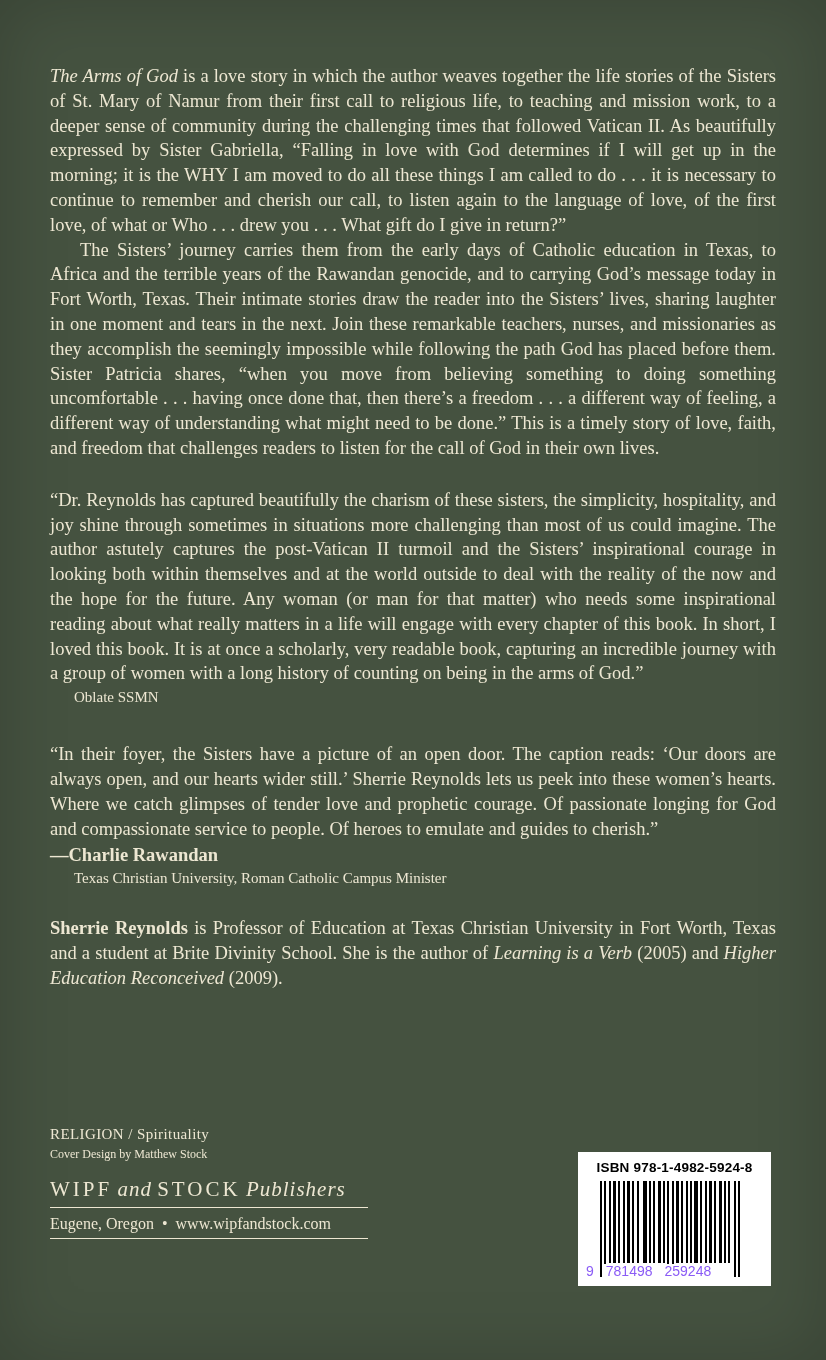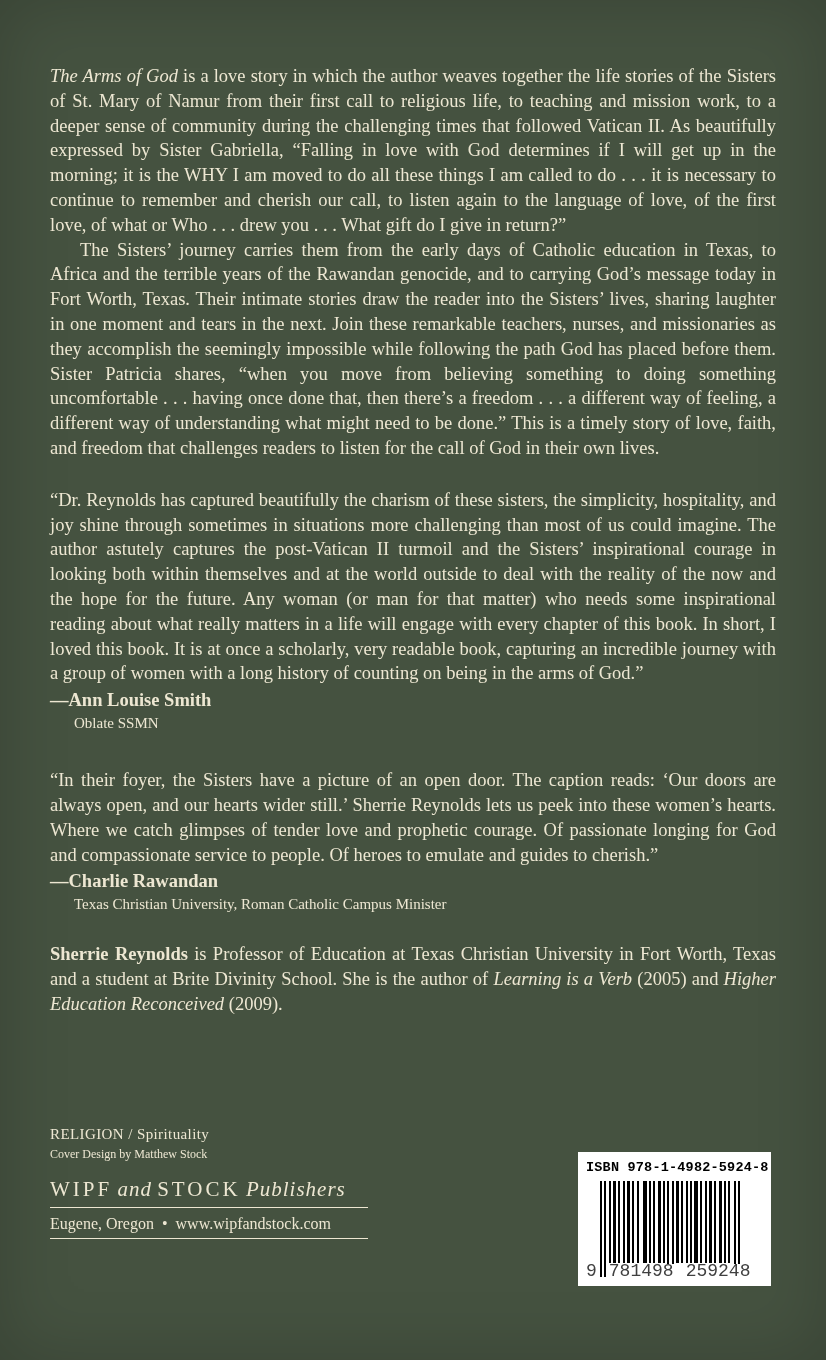--- a/index.html
+++ b/index.html
@@ -136,7 +136,6 @@
 
     <div class="blurb">
       <p class="body-para">“Dr. Reynolds has captured beautifully the charism of these sisters, the simplicity, hospitality, and joy shine through sometimes in situations more challenging than most of us could imagine. The author astutely captures the post-Vatican II turmoil and the Sisters’ inspirational courage in looking both within themselves and at the world outside to deal with the reality of the now and the hope for the future. Any woman (or man for that matter) who needs some inspirational reading about what really matters in a life will engage with every chapter of this book. In short, I loved this book. It is at once a scholarly, very readable book, capturing an incredible journey with a group of women with a long history of counting on being in the arms of God.”</p>
-      <p class="attribution">—Ann Louise Smith</p>
       <p class="affiliation">Oblate SSMN</p>
     </div>
 

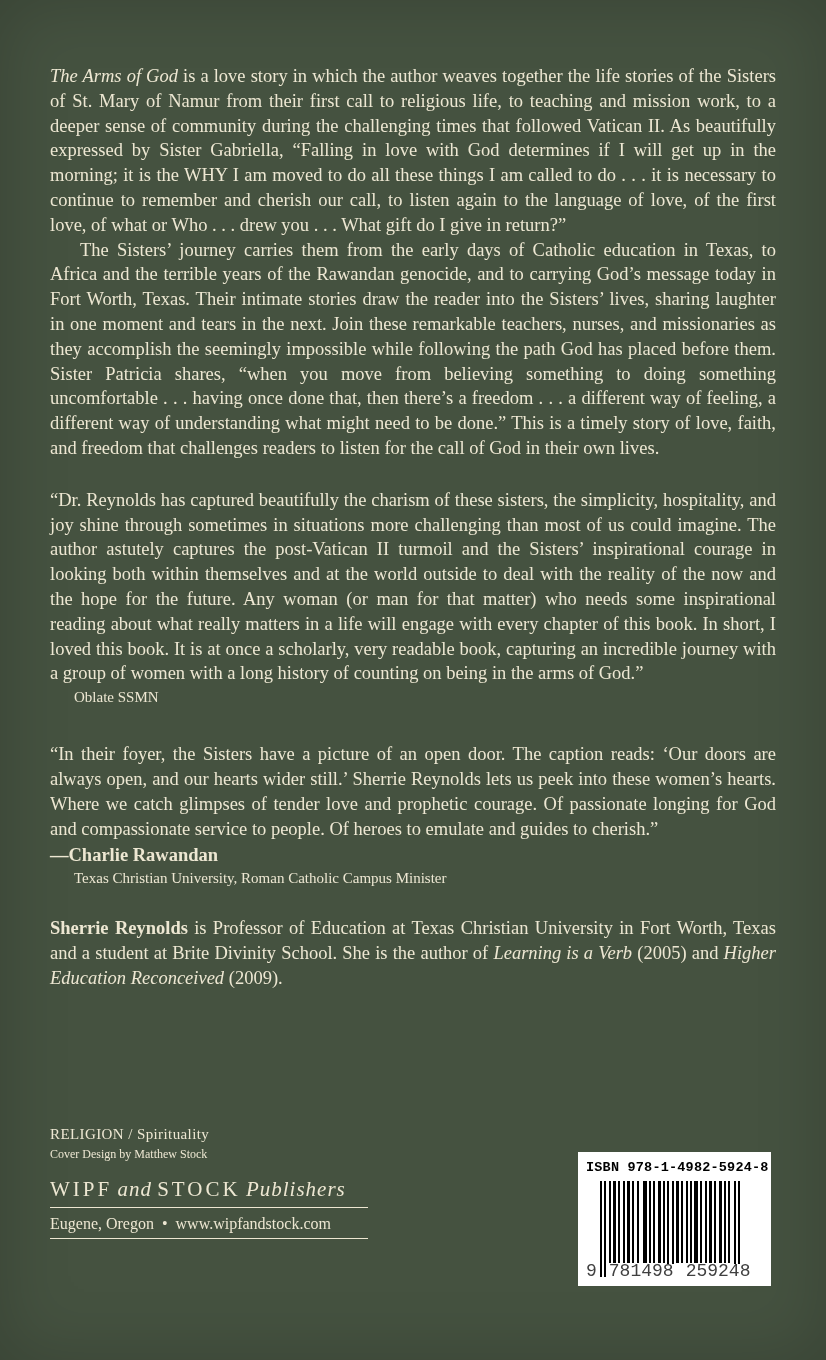--- a/index.html
+++ b/index.html
@@ -87,7 +87,7 @@
     background: #ffffff;
     box-sizing: border-box;
     padding: 8px 8px 5px 8px;
-    font-family: Liberation Mono, monospace;
+    font-family: Liberation Sans, sans-serif;
   }
   .isbn {
     font-size: 13.5px;

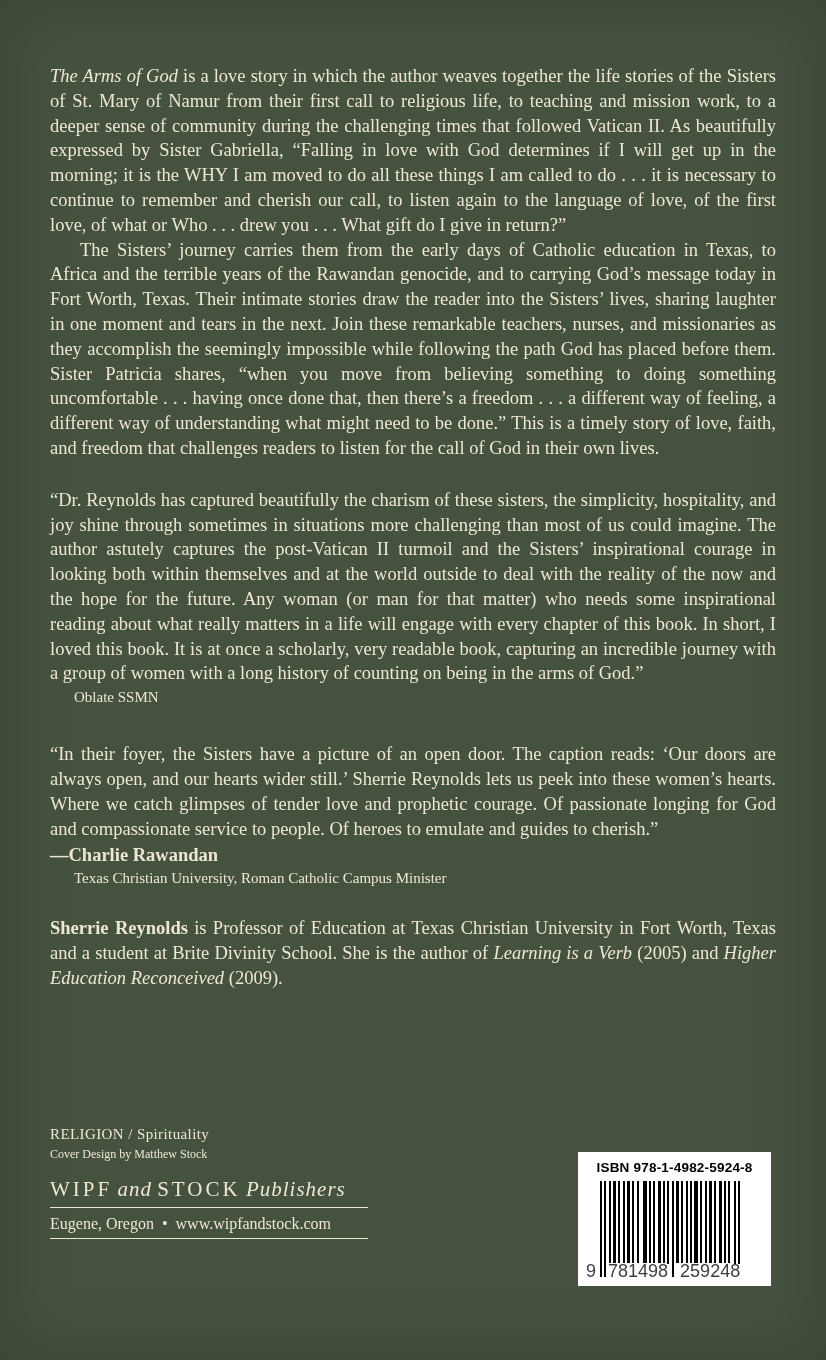--- a/index.html
+++ b/index.html
@@ -113,8 +113,8 @@
   .digits {
     position: relative;
     margin-top: -13px;
-    font-size: 18px;
-    color: #404040;
+    font-size: 14px;
+    color: #8b5cf6;
     line-height: 14px;
     white-space: nowrap;
   }

